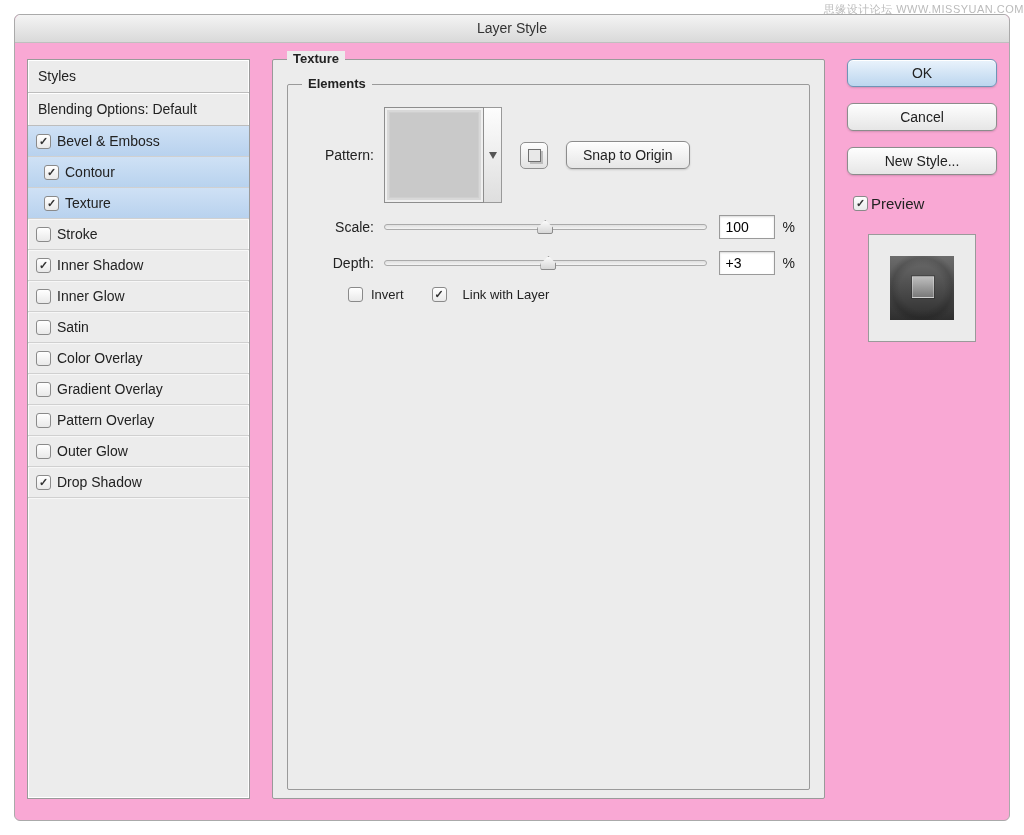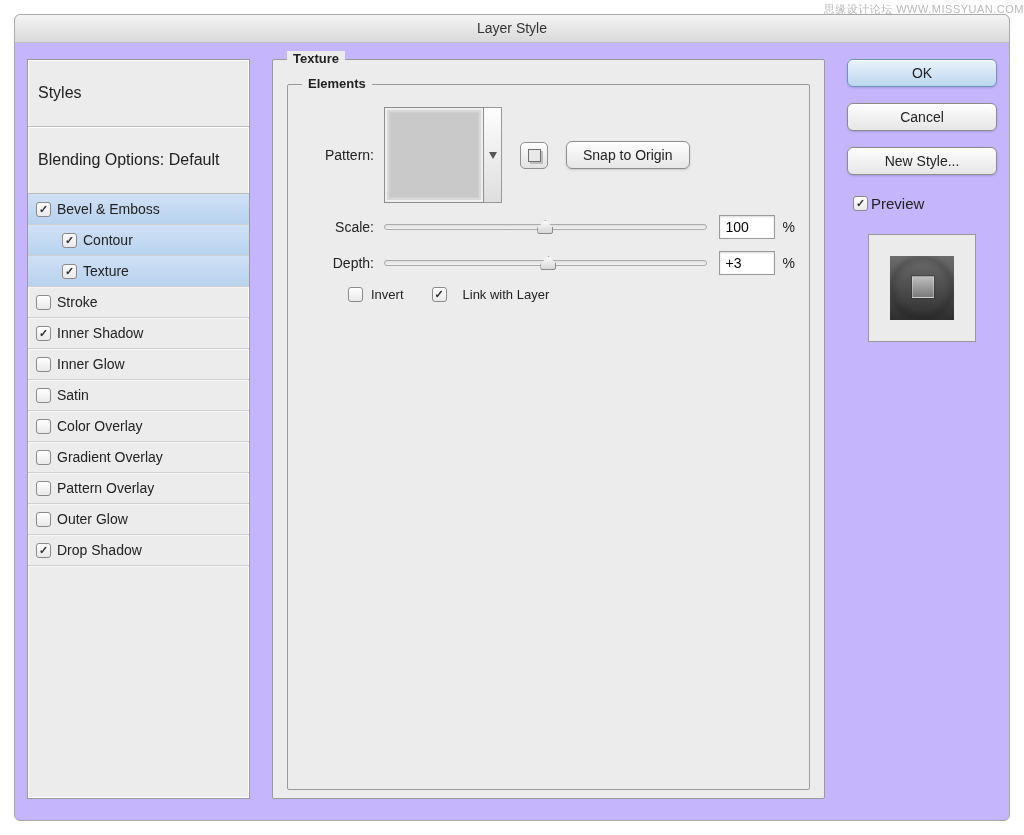--- a/index.html
+++ b/index.html
@@ -19,7 +19,7 @@
   .dialog{
     position:absolute; left:14px; top:14px;
     width:996px; height:807px;
-    background:#c4b5fd;
+    background:#f9a8d4;
     border:1px solid #aaa;
     border-radius:6px;
     box-shadow: inset 0 1px 0 #fff;

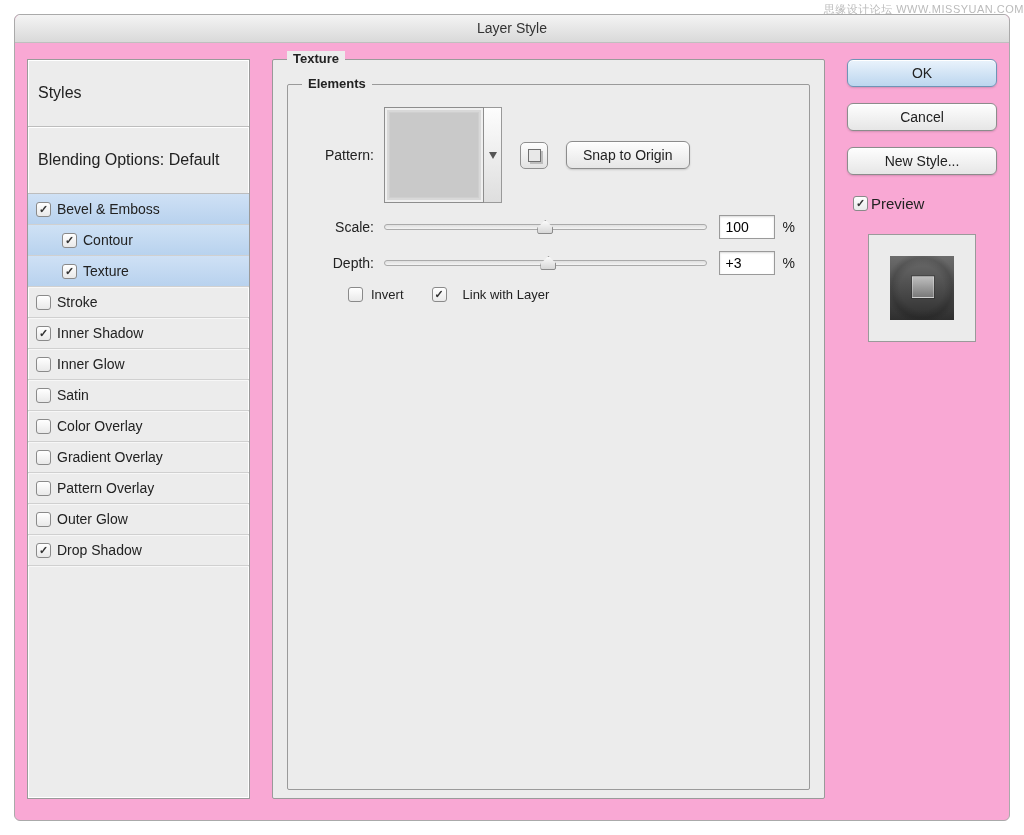--- a/index.html
+++ b/index.html
@@ -50,10 +50,10 @@
     height:740px;
   }
   .sp-header, .sp-blend{
-    padding:24px 10px;
+    padding:8px 10px;
     border-bottom:1px solid #bdbdbd;
     box-shadow: 0 1px 0 #fff;
-    font-size:16px;
+    font-size:14px;
   }
   .sp-item{
     display:flex; align-items:center;

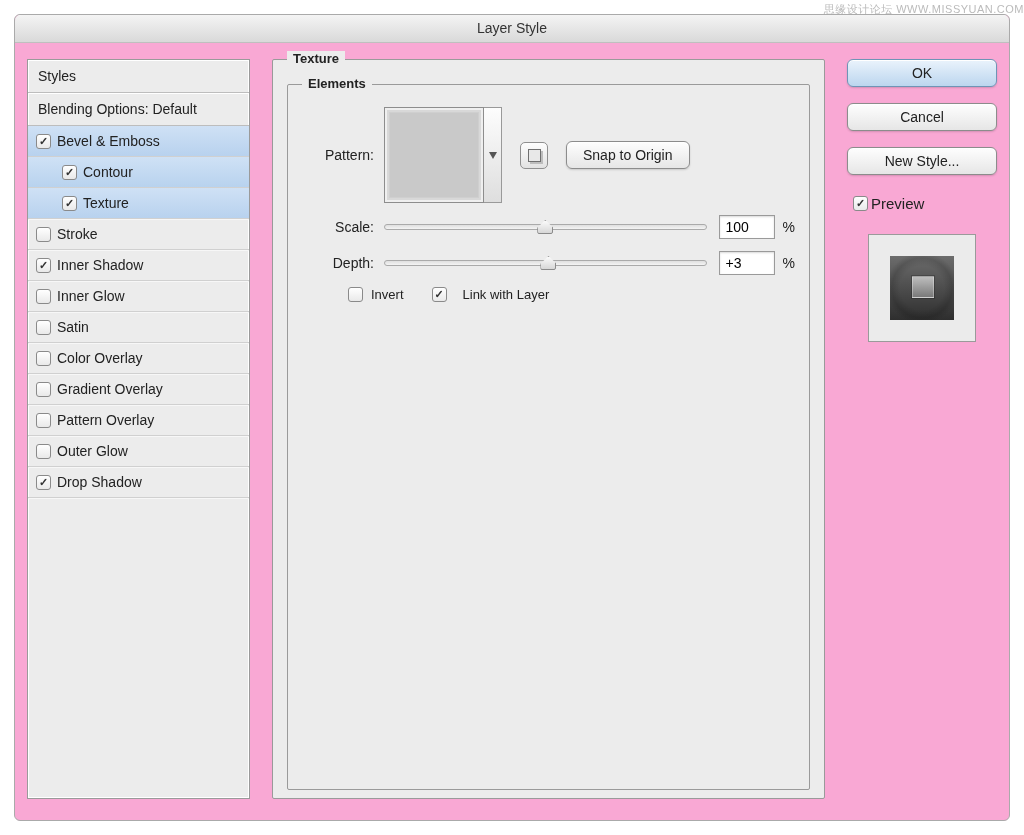--- a/index.html
+++ b/index.html
@@ -64,7 +64,7 @@
     font-size:14px;
     gap:6px;
   }
-  .sp-item.indent{ padding-left:34px; }
+  .sp-item.indent{ padding-left:16px; }
   .sp-item.sel{
     background:linear-gradient(#cfe1f5,#b8d2ee);
   }

